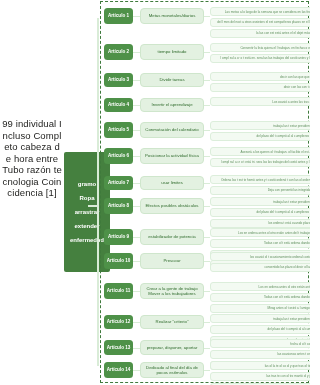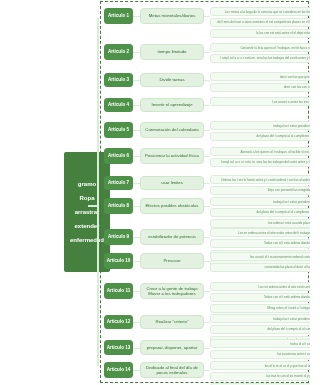--- a/index.html
+++ b/index.html
@@ -81,6 +81,7 @@
 
 <div id="canvas">
 
+  <div class="left-caption">99 individual Incluso Completo cabeza de hora entre Tubo razón tecnologia Coincidencia [1]</div>
 
   <div class="root-node">
     <span>gramo</span>

